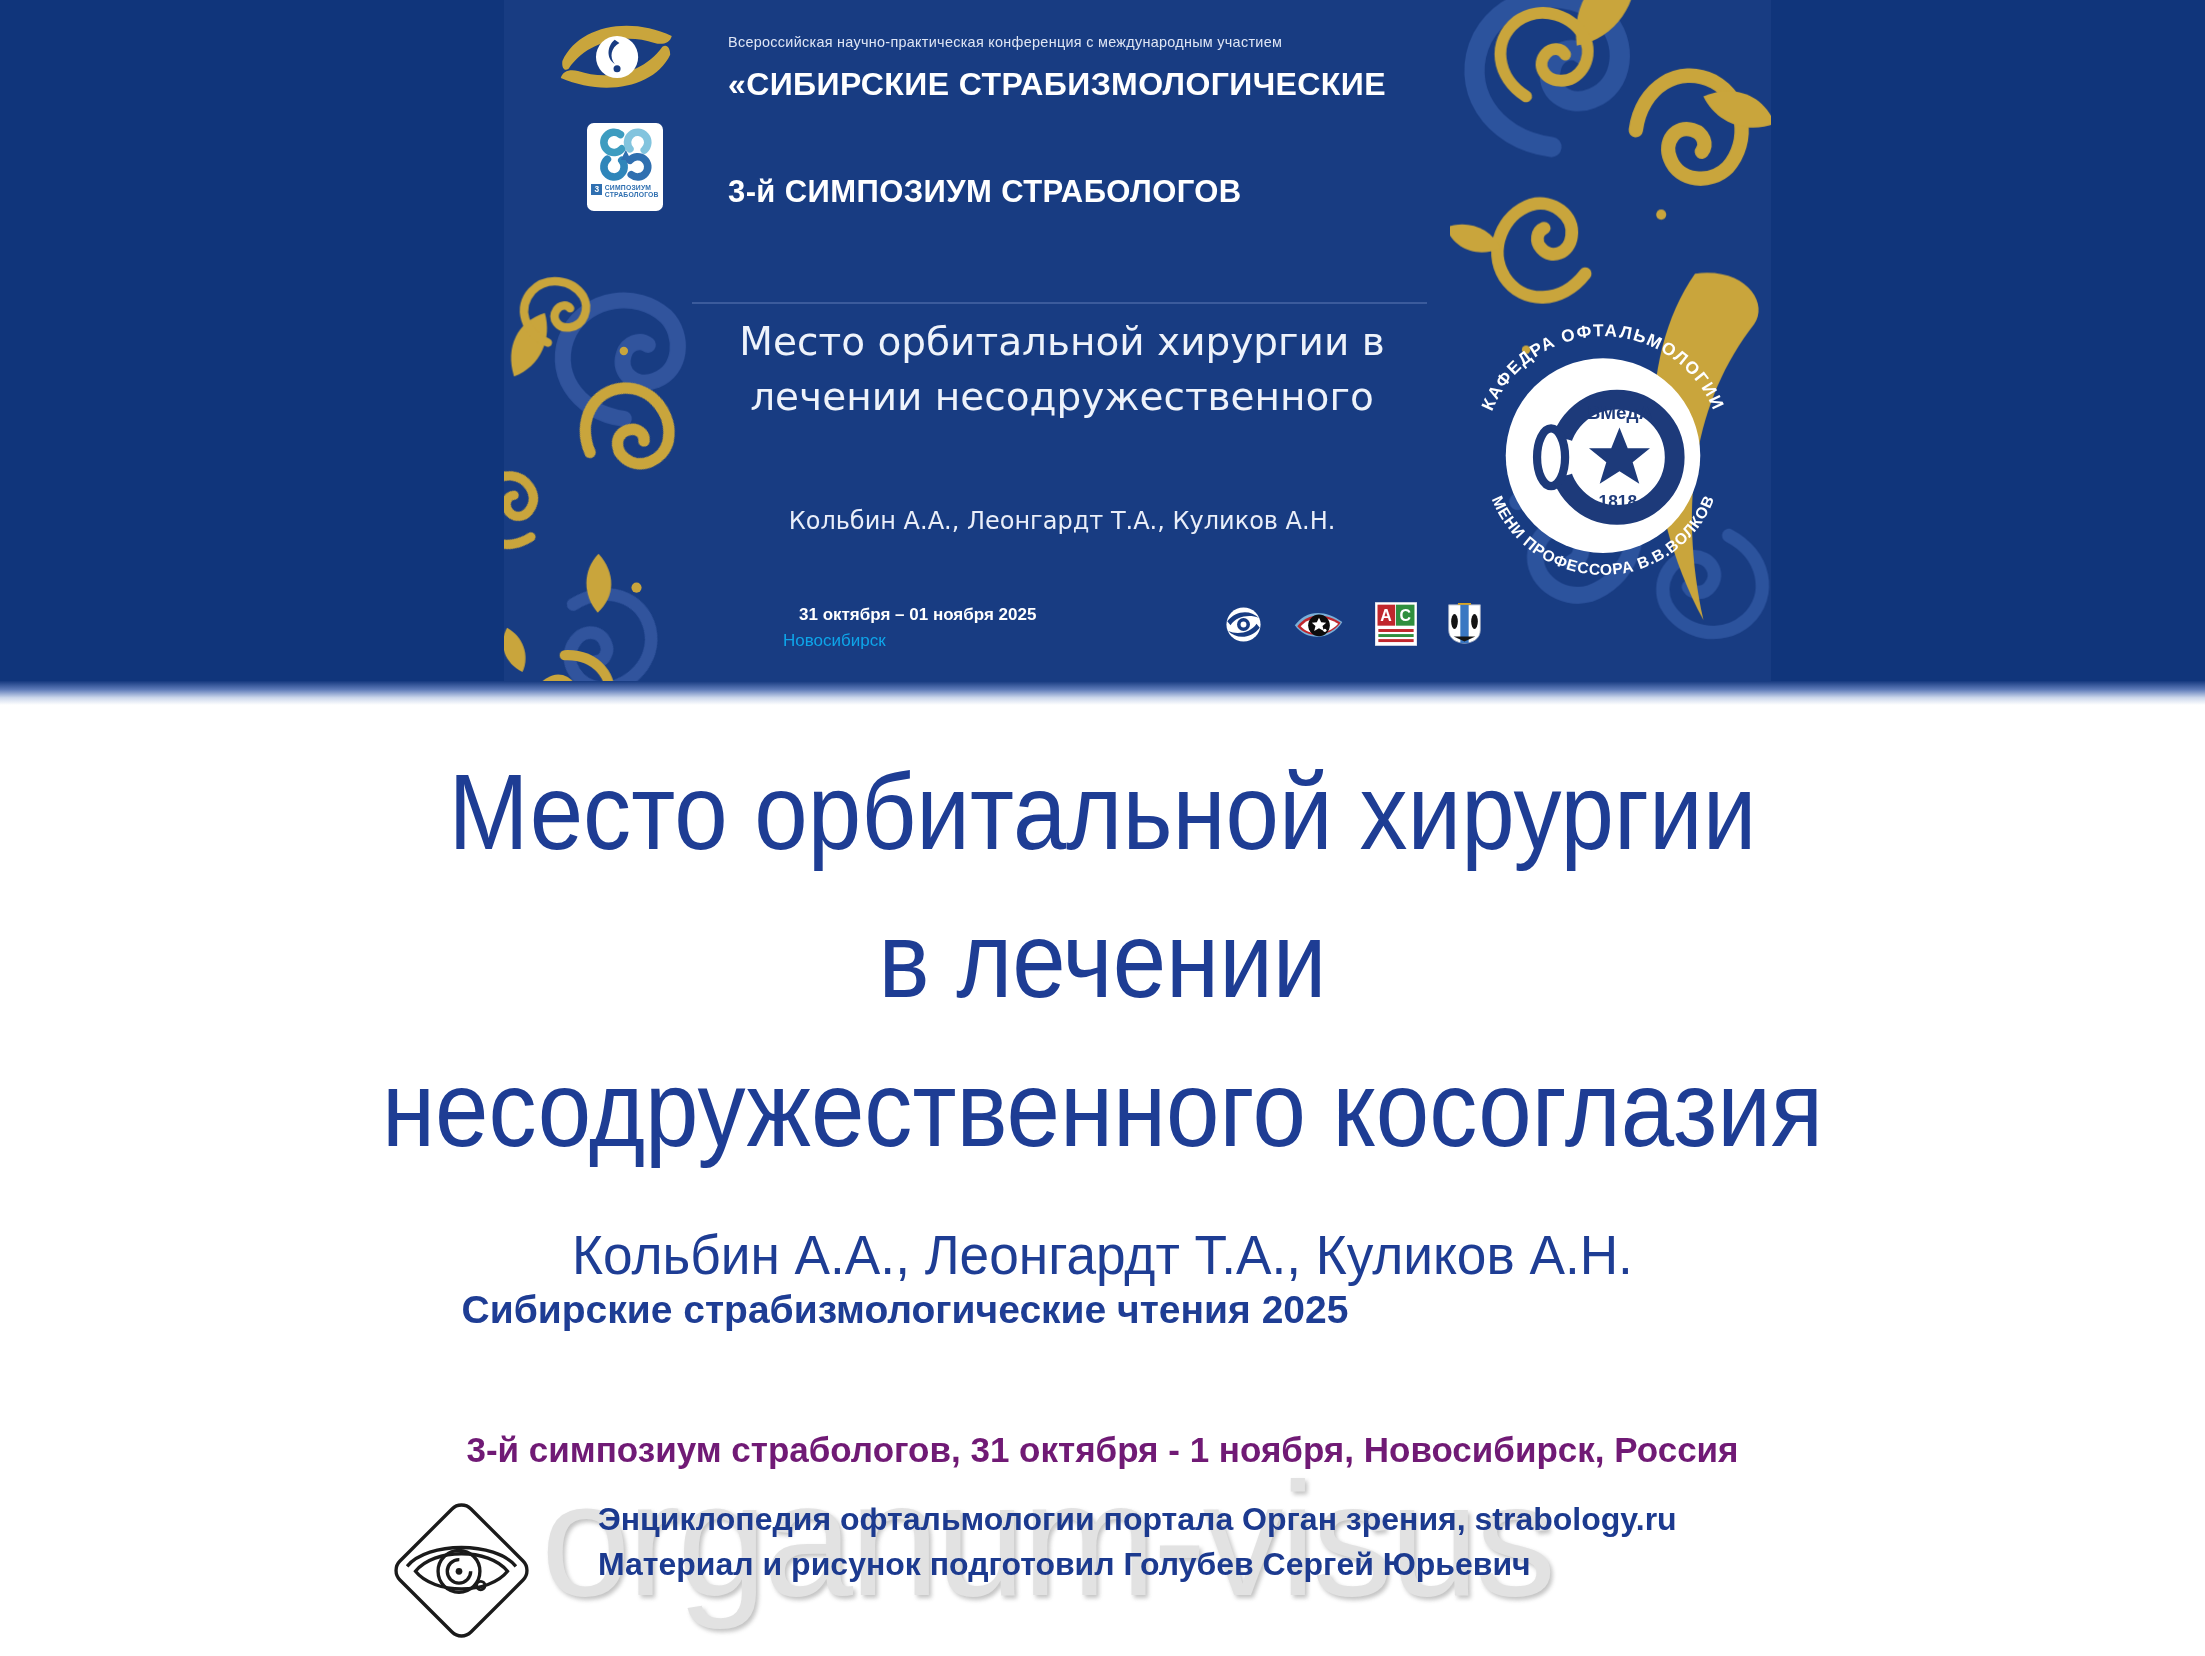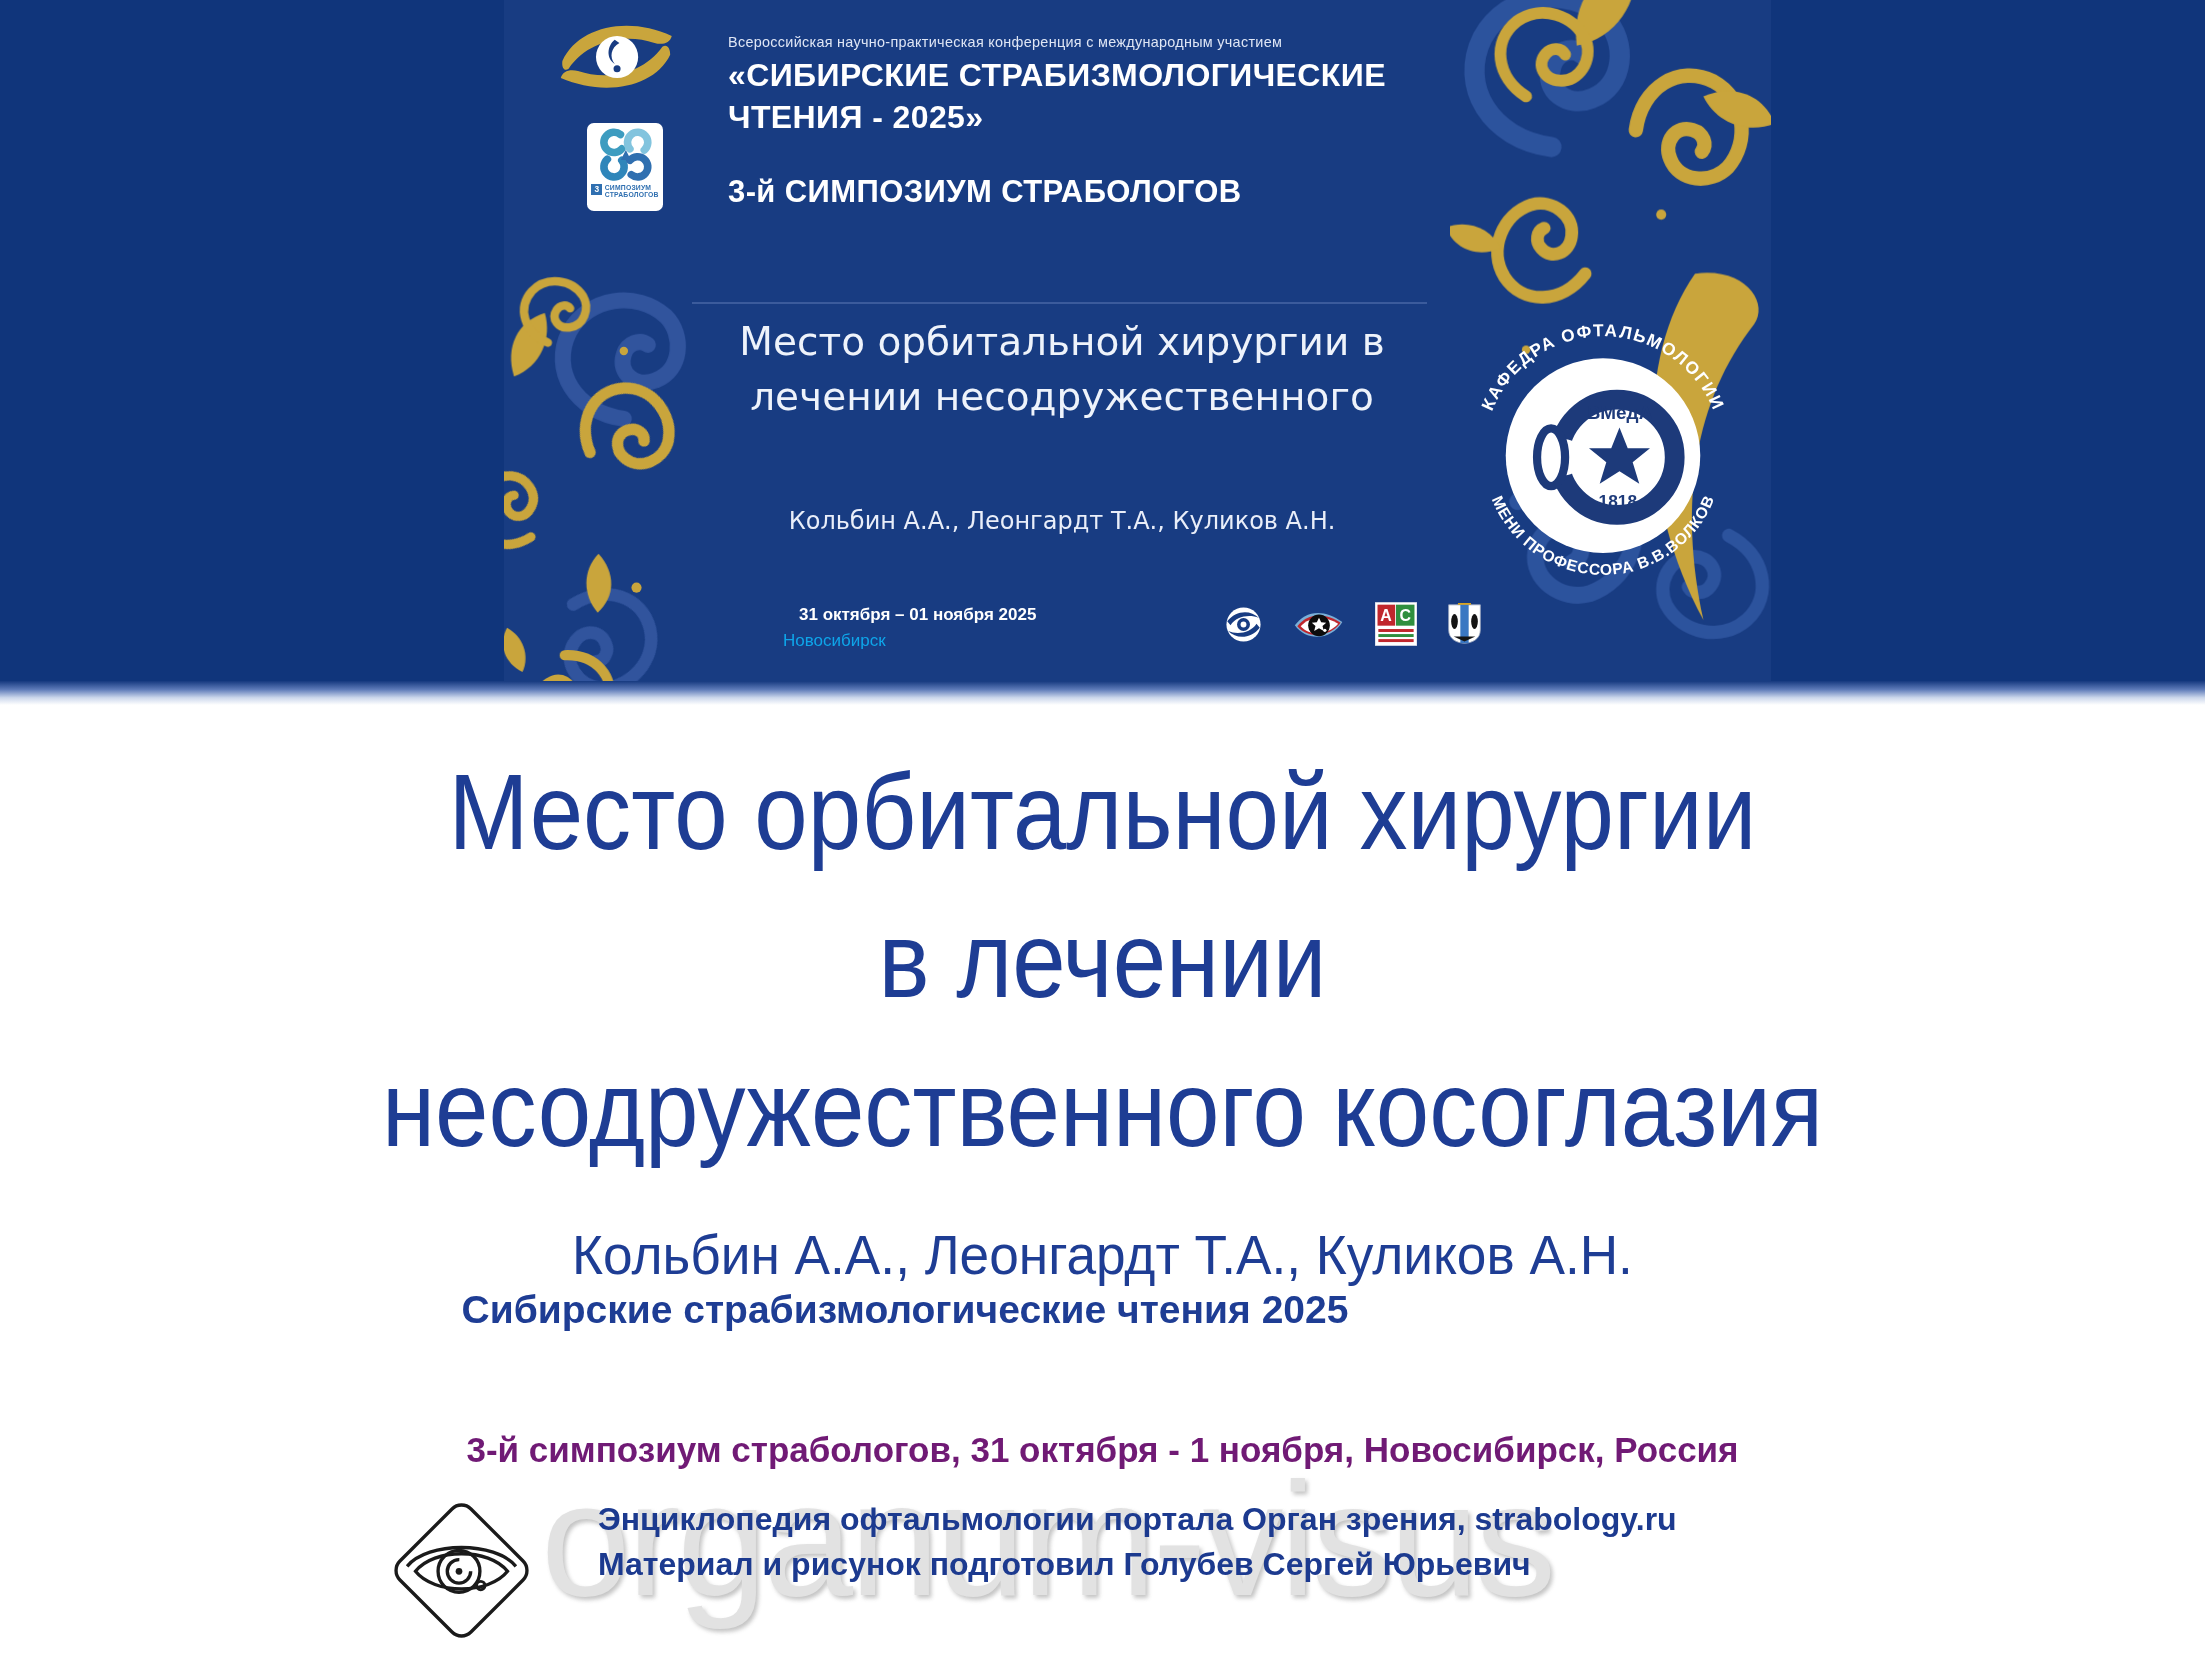--- a/index.html
+++ b/index.html
@@ -10,7 +10,7 @@
   .slide-inner{left:504px;top:0;width:1267px;height:681px;background:#183c82;overflow:hidden;position:absolute;}
   .floral{pointer-events:none;}
   .conf-small{left:224px;top:34px;font-size:14.4px;color:#dfe6f5;letter-spacing:0.3px;}
-  .conf-title{left:224px;top:54px;font-size:32px;line-height:42px;font-weight:700;color:#ffffff;letter-spacing:0.4px;}
+  .conf-title{left:224px;top:63px;font-size:32px;line-height:42px;font-weight:700;color:#ffffff;letter-spacing:0.4px;}
   .symp-line{left:224px;top:166px;font-size:31px;font-weight:700;color:#ffffff;letter-spacing:0.4px;margin-top:8px;}
   .divider{left:188px;top:302px;width:735px;height:1.7px;background:#5a74b2;opacity:.55;}
   .slide-title{left:89px;top:314px;width:938px;text-align:center;

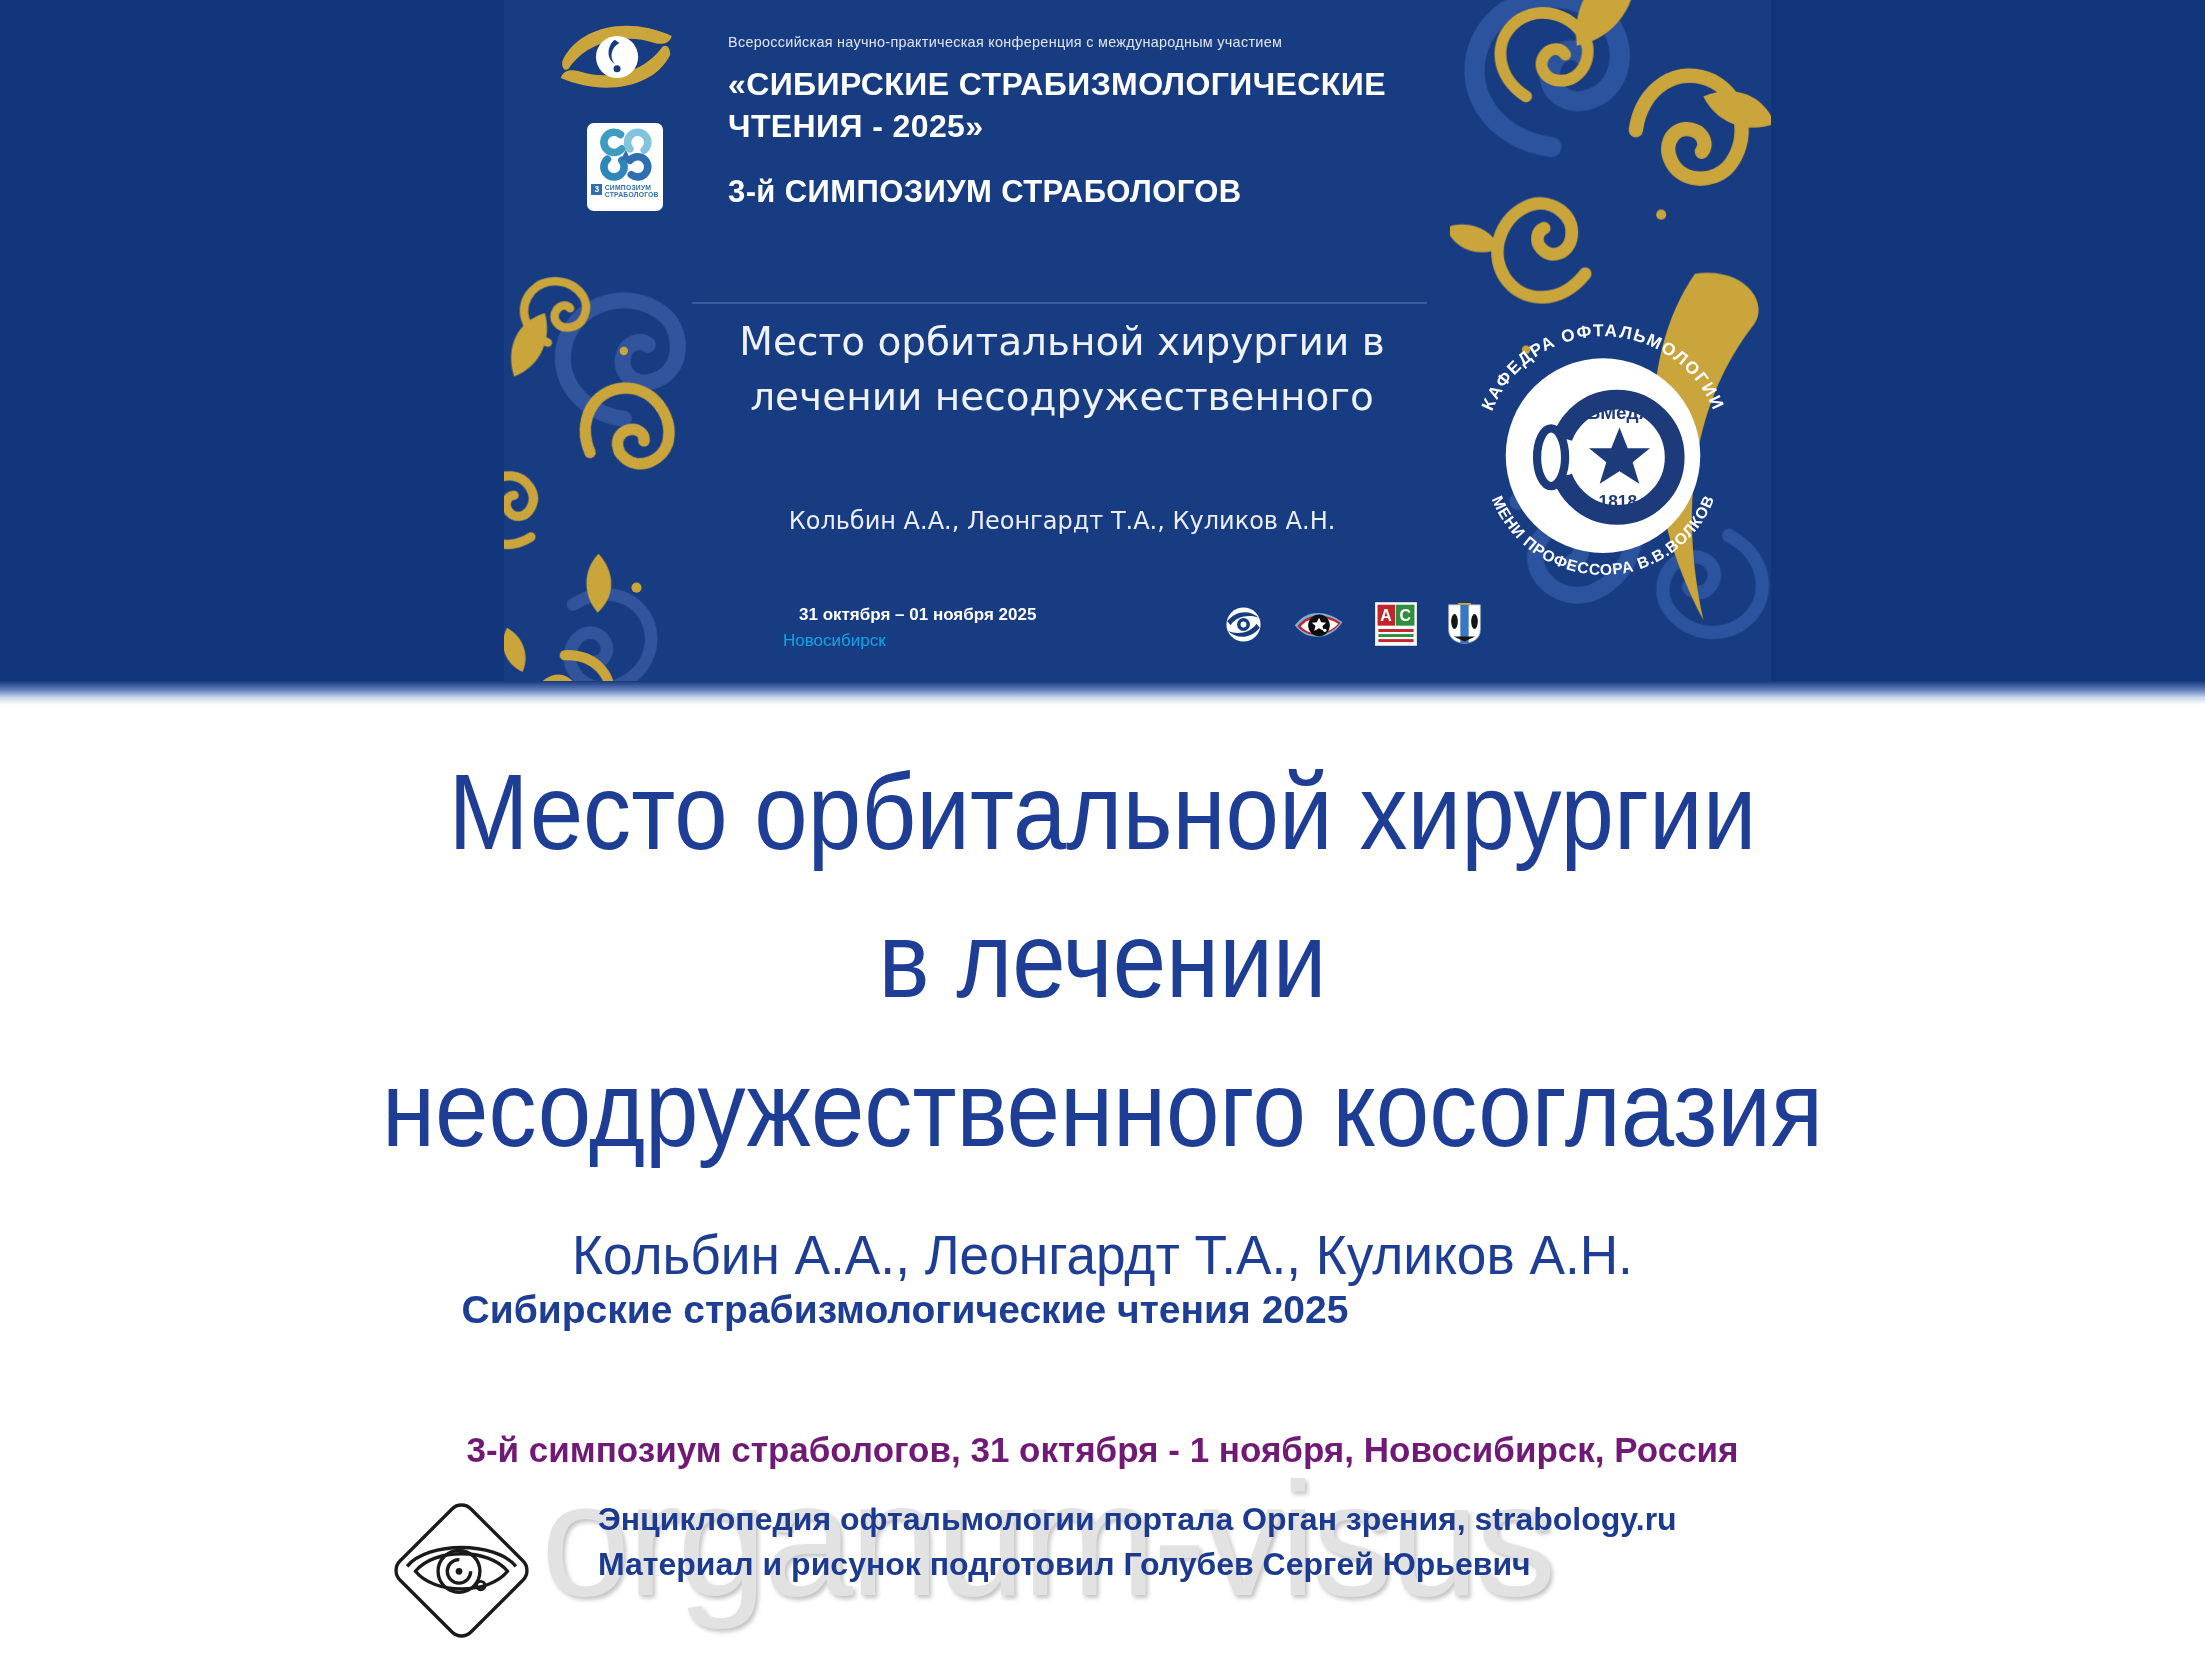--- a/index.html
+++ b/index.html
@@ -122,7 +122,6 @@
       <div class="abs conf-small">Всероссийская научно-практическая конференция с международным участием</div>
       <div class="abs conf-title">
         <div>«СИБИРСКИЕ СТРАБИЗМОЛОГИЧЕСКИЕ</div>
-        <div>ЧТЕНИЯ - 2025»</div>
       </div>
       <div class="abs symp-line">3-й СИМПОЗИУМ СТРАБОЛОГОВ</div>
 

